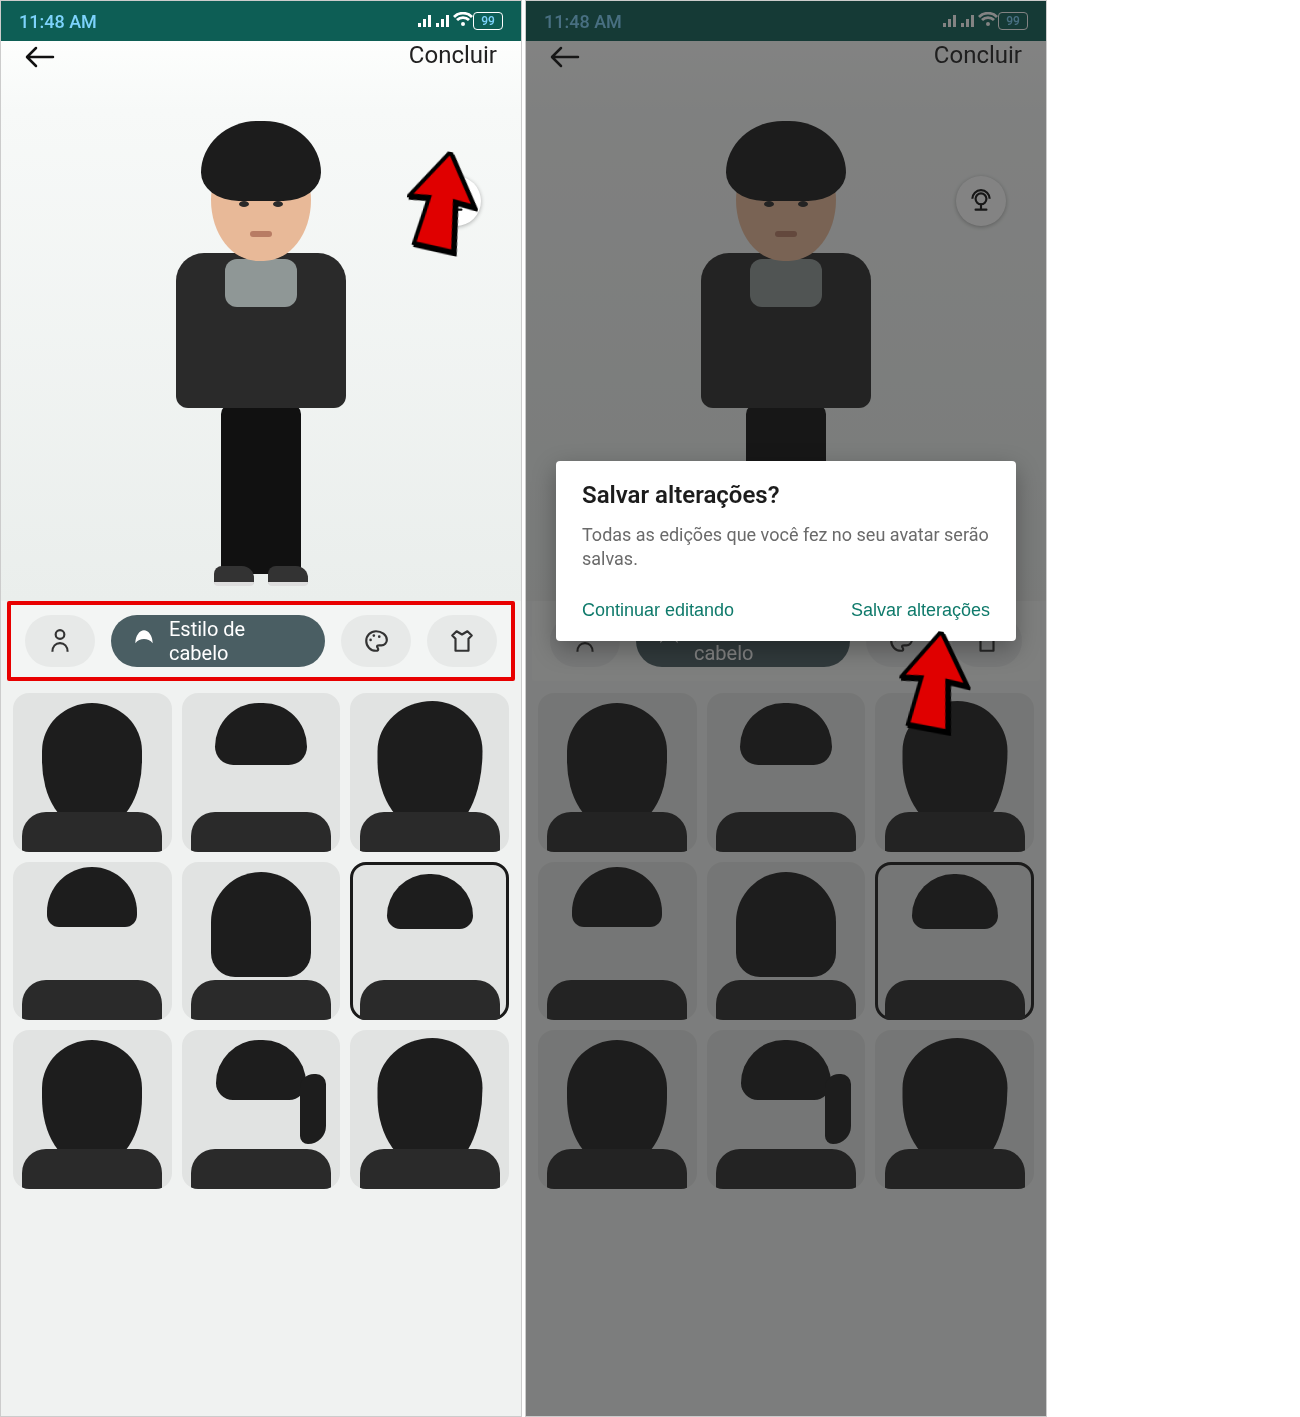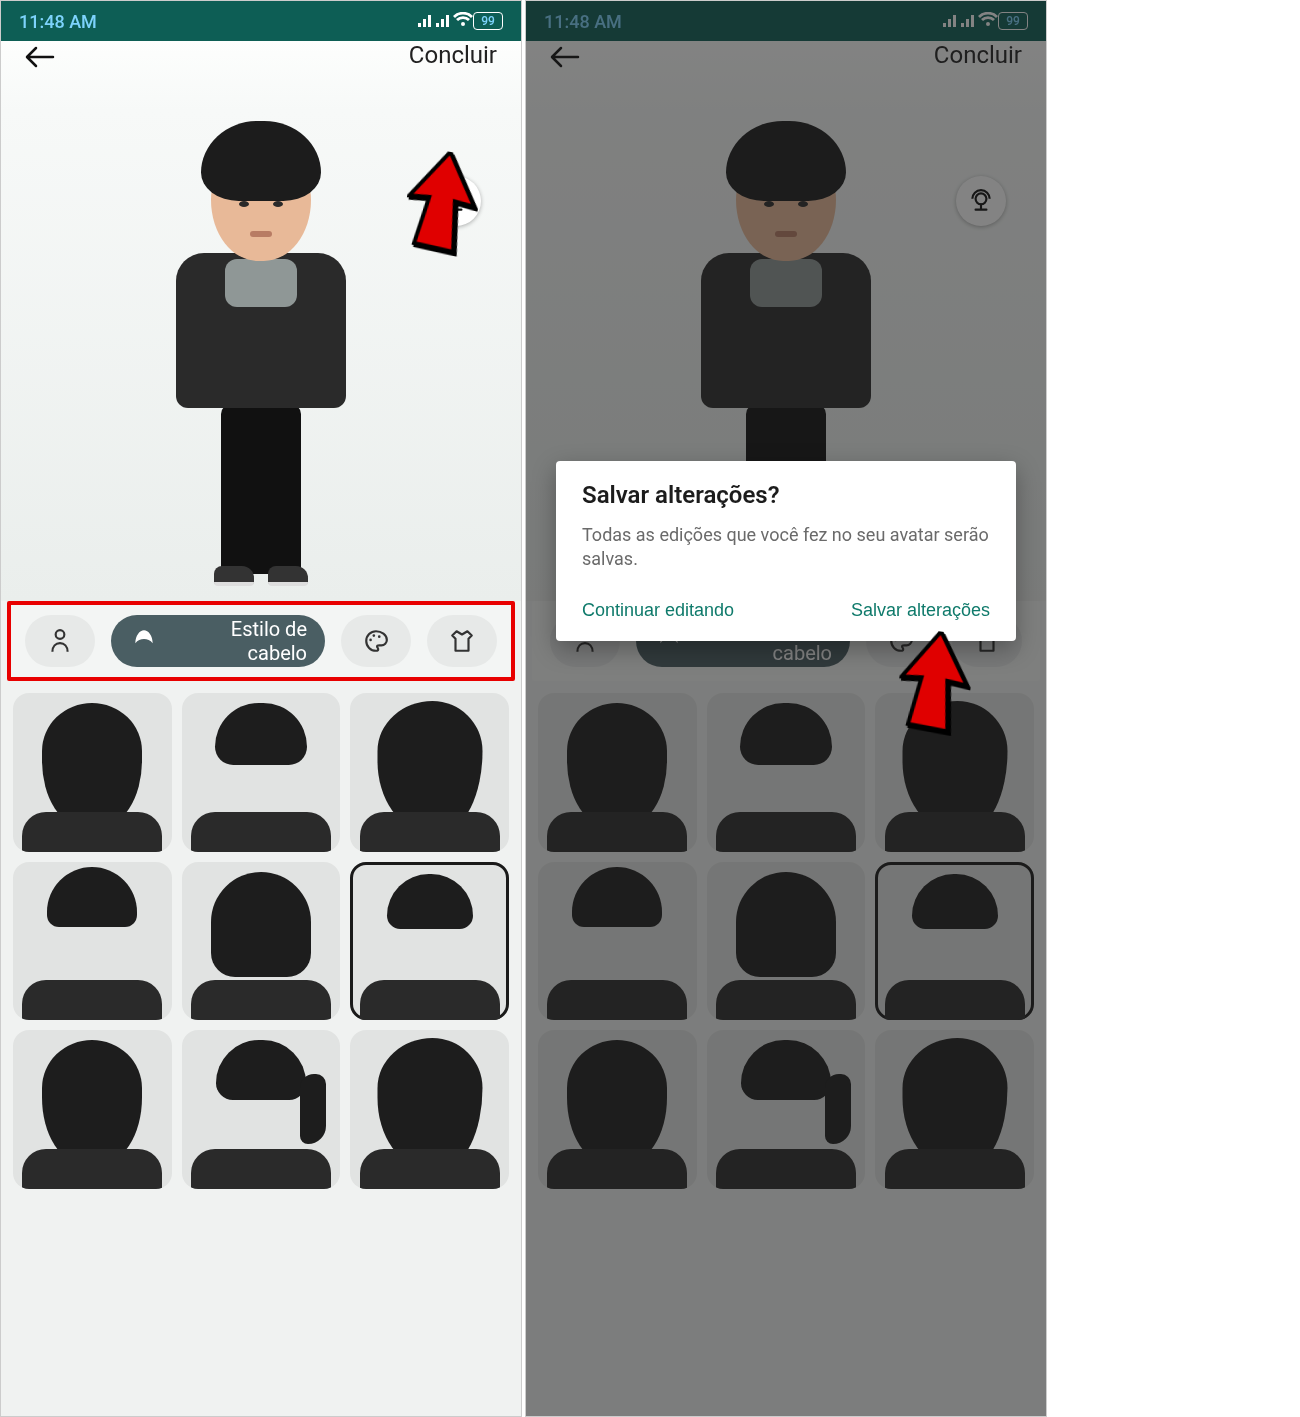--- a/index.html
+++ b/index.html
@@ -123,7 +123,6 @@
     background:#f3f5f4;
     position:relative;
     z-index:3;
-    text-align:right;
   }
   .pill {
     background:#e7e9e8; border-radius:30px; height:52px;

